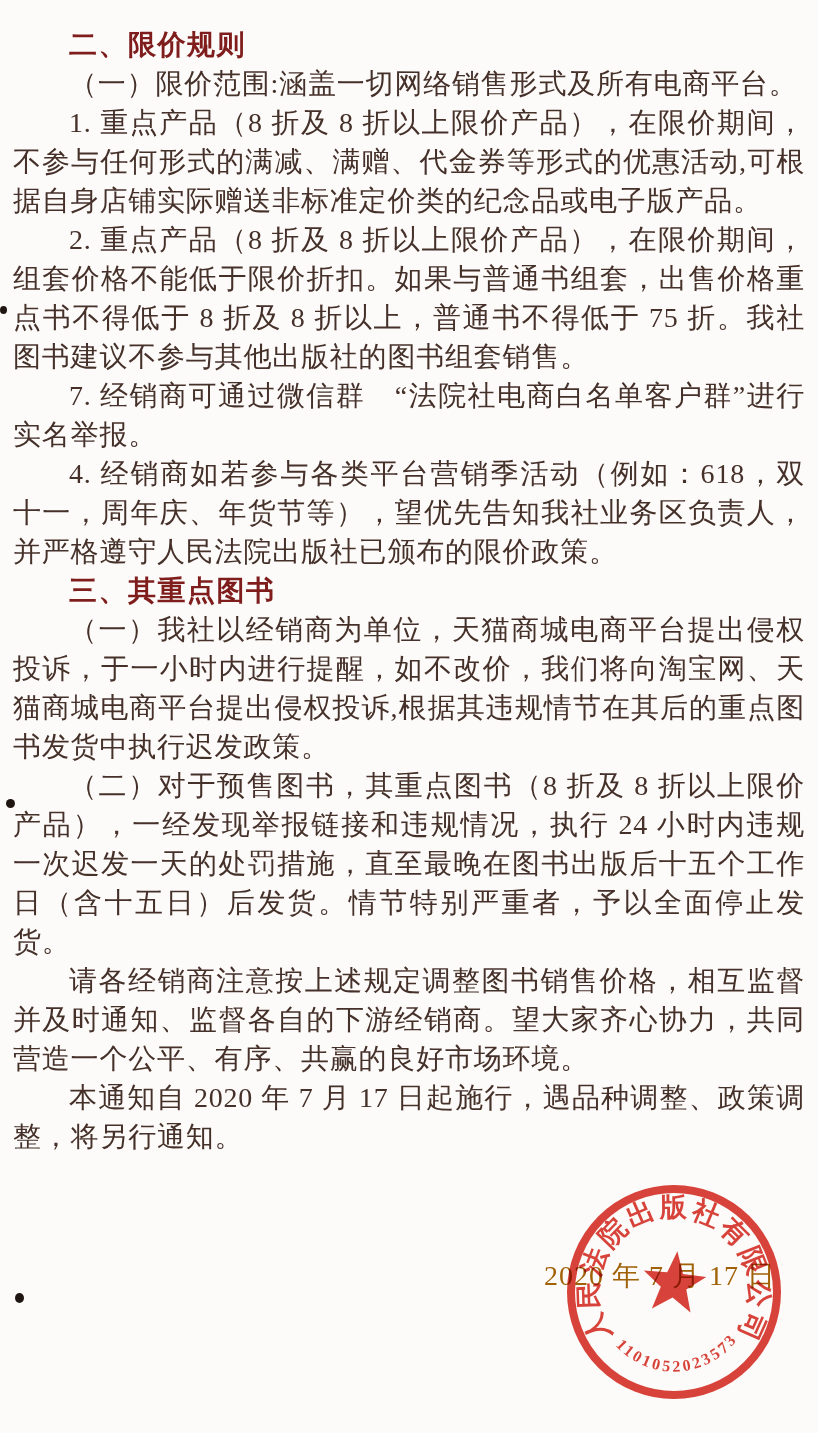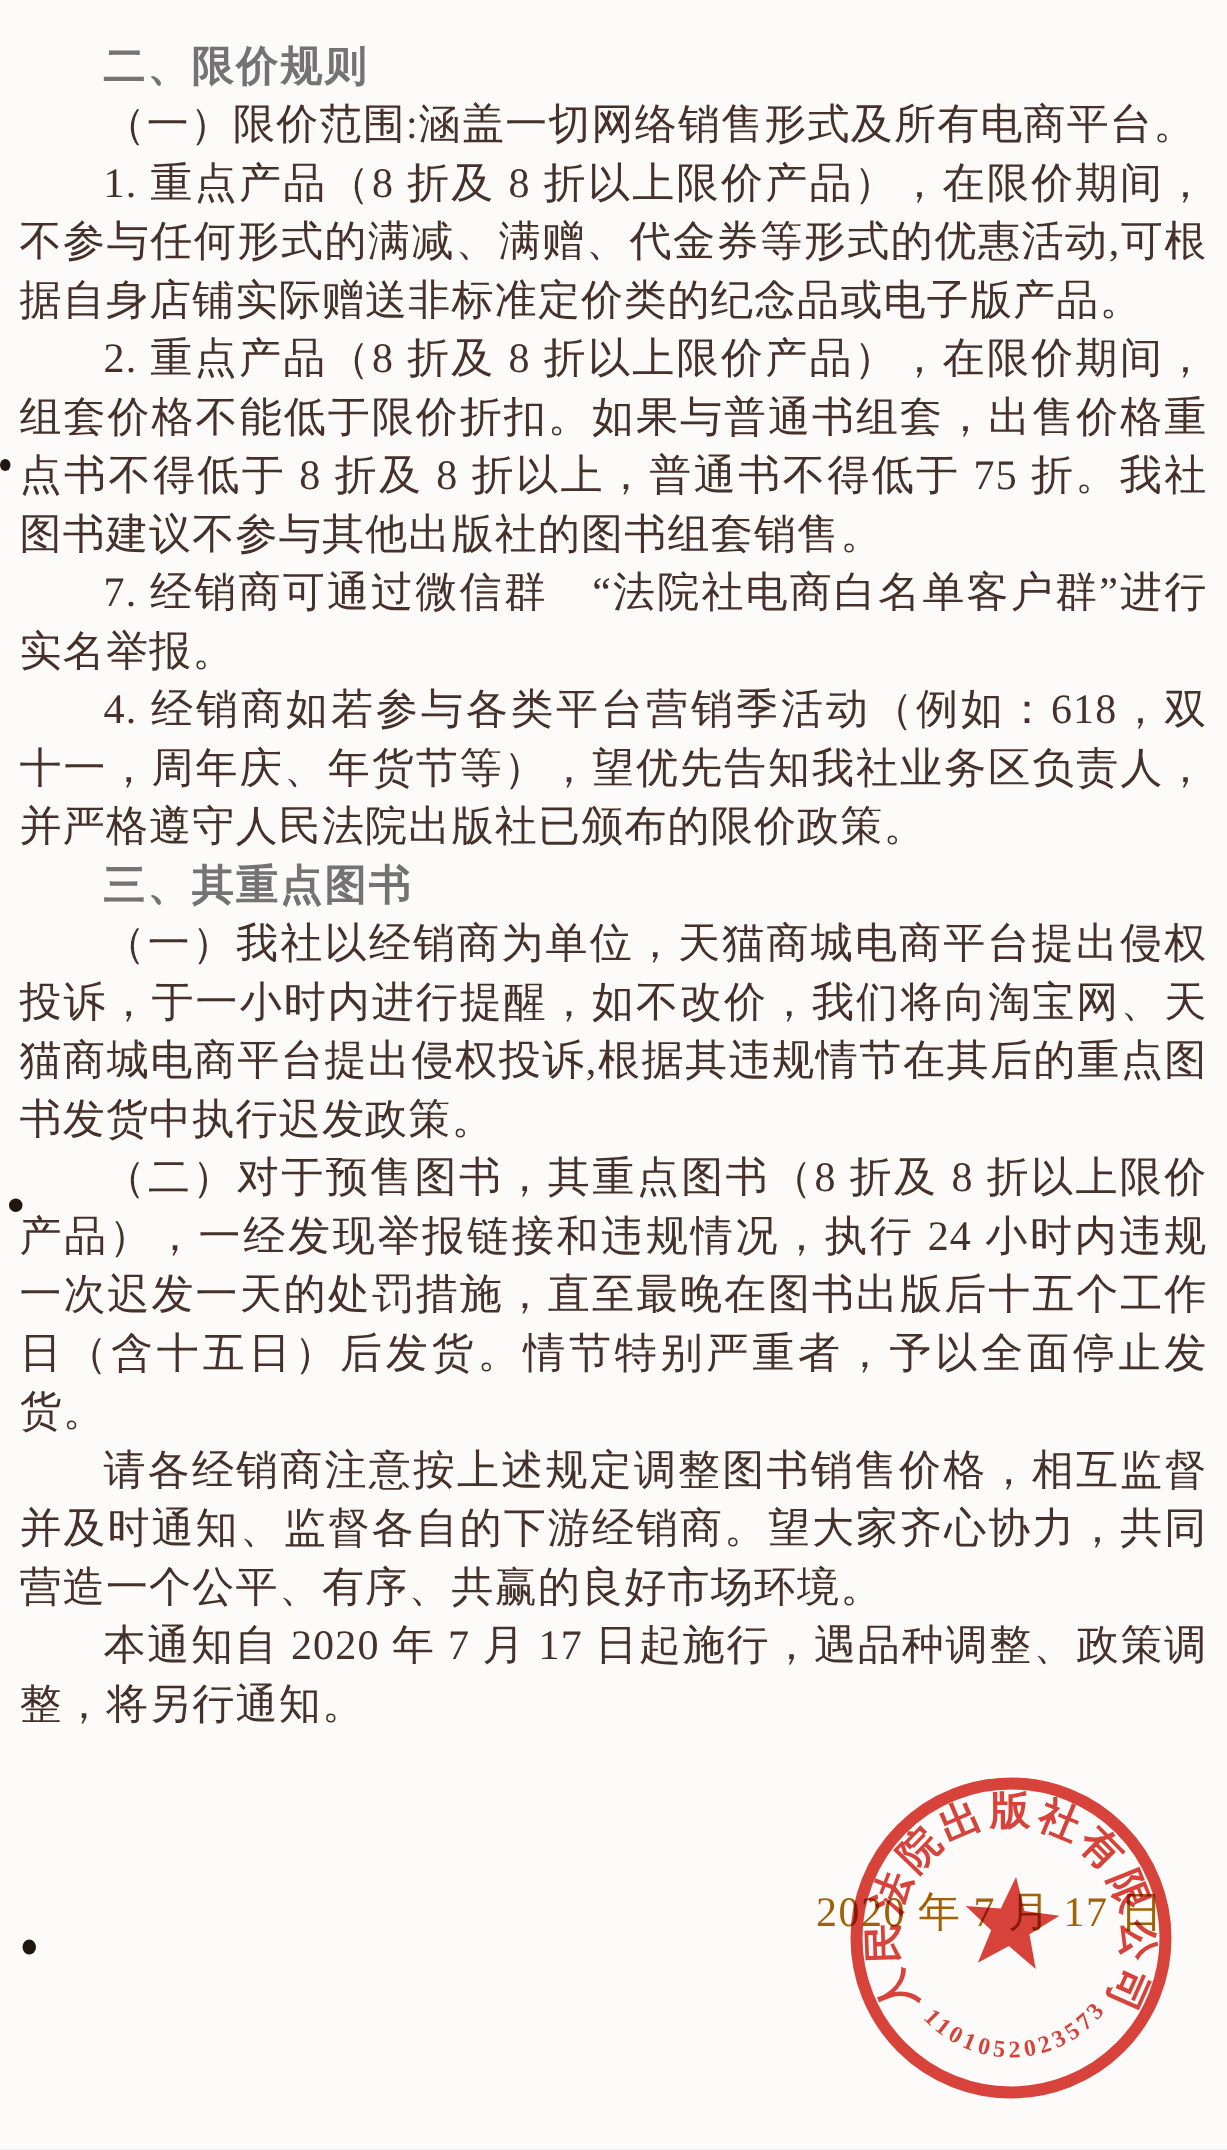--- a/index.html
+++ b/index.html
@@ -28,7 +28,7 @@
   .doc p.plain { text-indent:0; }
   .doc p.heading {
     font-weight:bold;
-    color:#737373;
+    color:#7f1d1d;
     letter-spacing:1.5px;
     text-align:left;
   }

